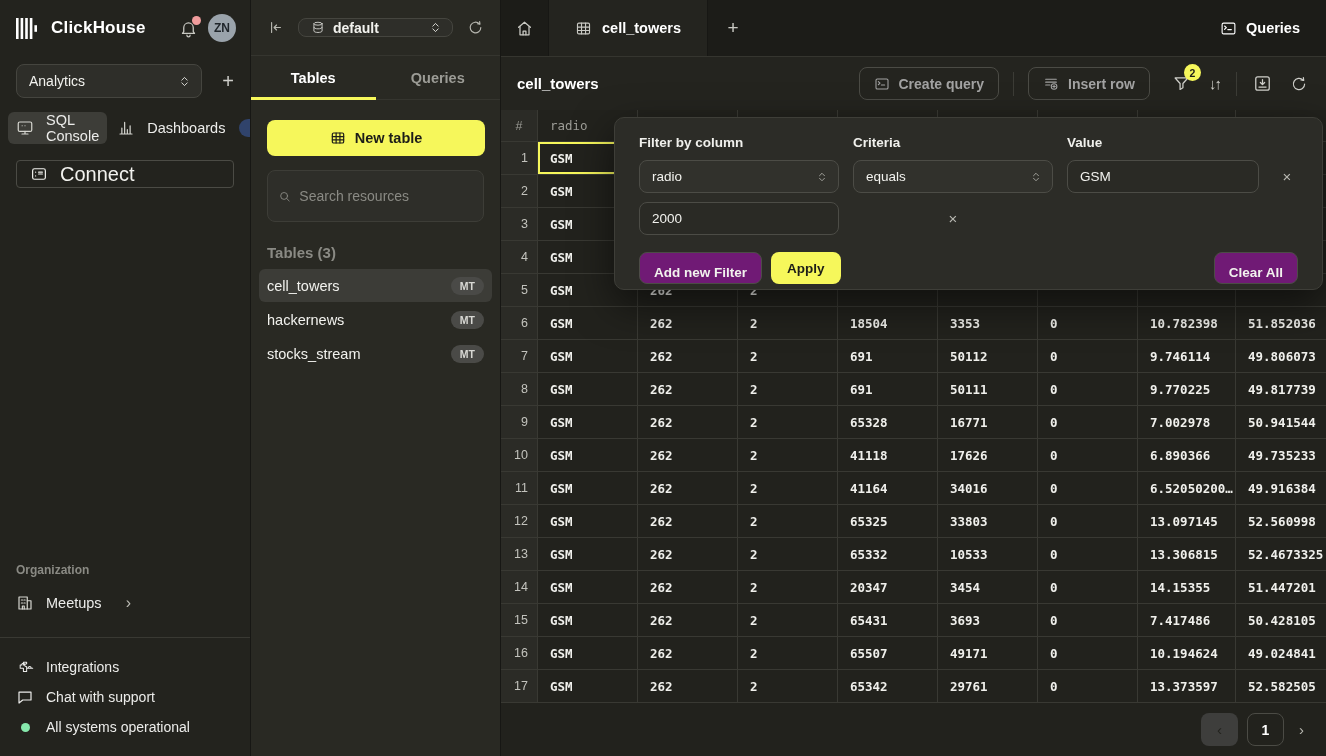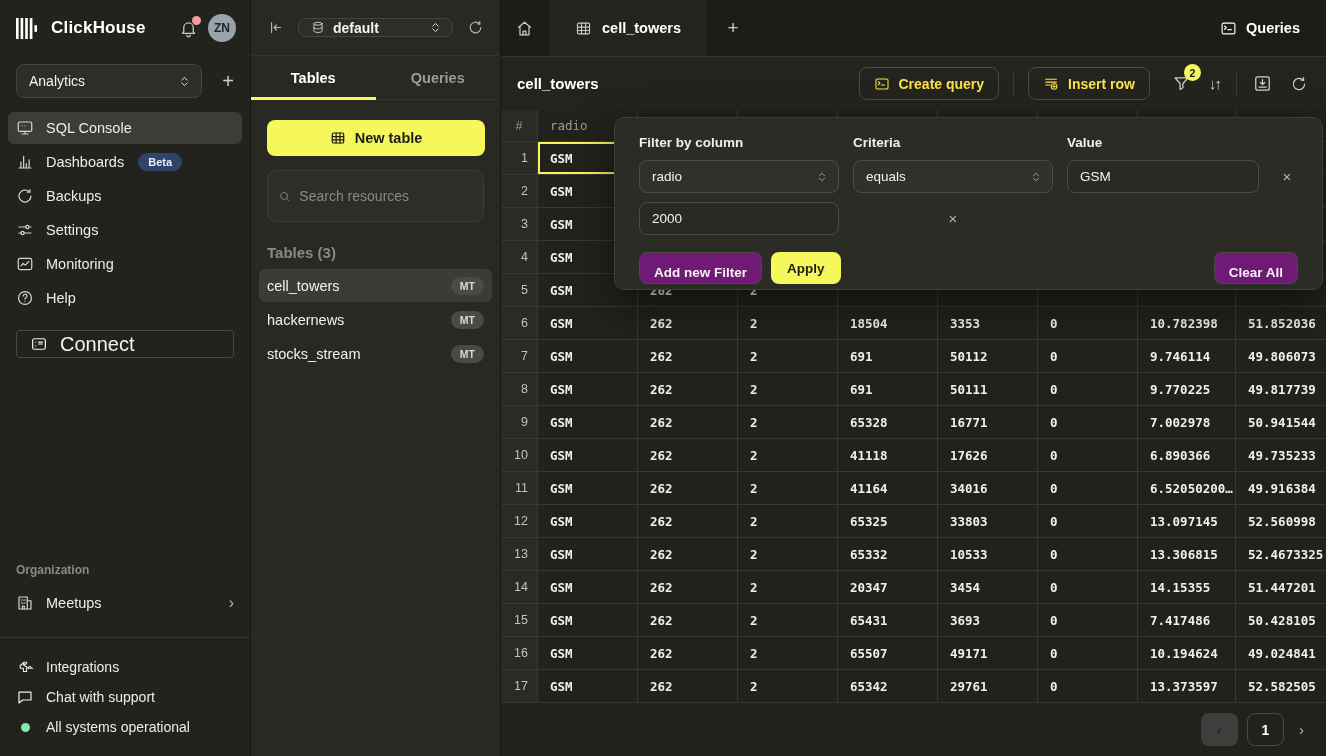--- a/index.html
+++ b/index.html
@@ -65,7 +65,7 @@
   .content-head { height:53px; background:#24241f; display:flex; align-items:center; padding:0 16px; }
   .page-title { font-size:15px; font-weight:700; color:#fff; }
   .actions { margin-left:auto; display:flex; align-items:center; gap:14px; }
-  .abtn { height:33px; border:1px solid #4b4b45; border-radius:8px; background:none; color:#fde047; font-size:14px; font-weight:600; display:flex; align-items:center; gap:9px; padding:0 14px; cursor:pointer; }
+  .abtn { height:33px; border:1px solid #4b4b45; border-radius:8px; background:none; color:#a3a3a3; font-size:14px; font-weight:600; display:flex; align-items:center; gap:9px; padding:0 14px; cursor:pointer; }
   .vdiv { width:1px; height:24px; background:#3c3c36; }
   .tool-ic { position:relative; color:#cfcfca; background:none; border:none; cursor:pointer; display:flex; padding:2px; }
   .count-badge { position:absolute; top:-8px; right:-8px; min-width:17px; height:17px; border-radius:9px; background:#f6f75b; color:#1d1d18; font-size:10.5px; font-weight:700; display:flex; align-items:center; justify-content:center; padding:0 4px; }

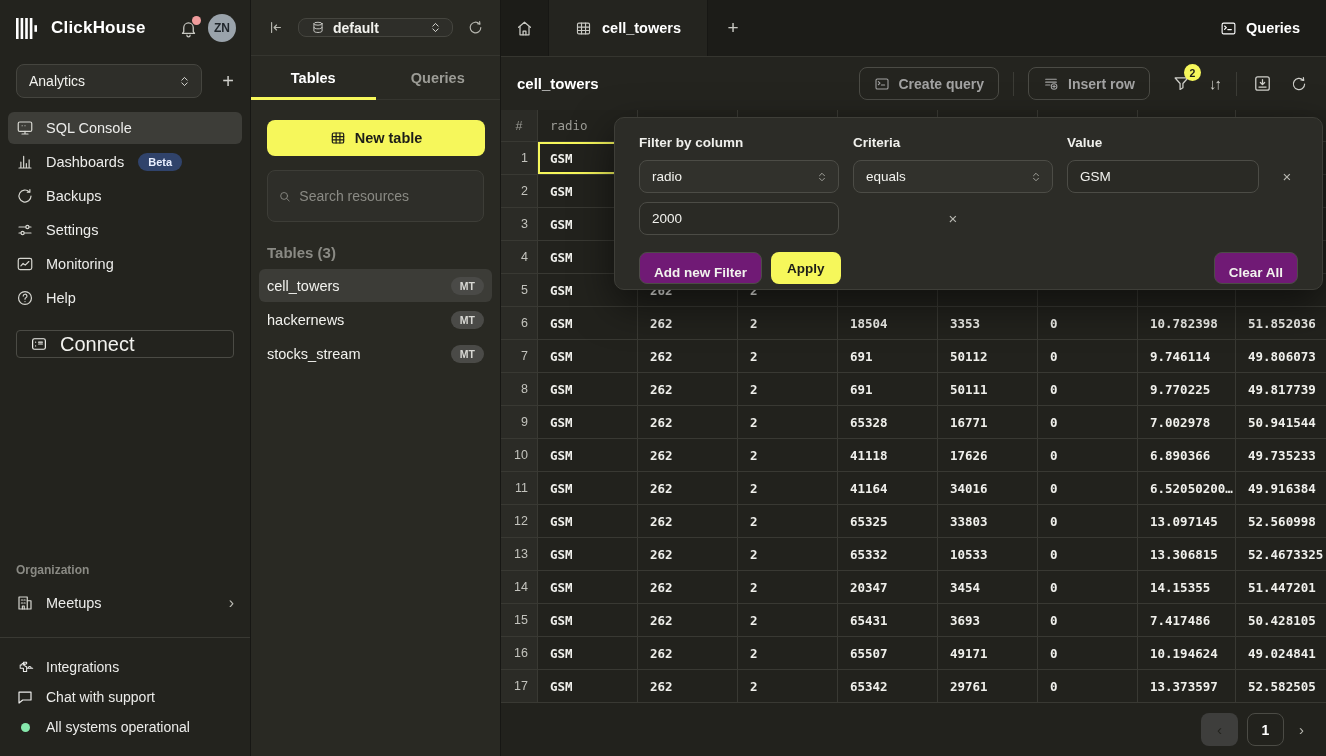--- a/index.html
+++ b/index.html
@@ -24,7 +24,7 @@
   .selectbox { flex:1; height:34px; background:#2e2e29; border:1px solid #45453f; border-radius:8px; display:flex; align-items:center; padding:0 10px 0 12px; gap:8px; font-size:14px; color:#f2f2ee; cursor:pointer; }
   .selectbox .lbl { flex:1; }
   .plusbtn { color:#cfcfca; font-size:20px; font-weight:400; background:none; border:none; cursor:pointer; line-height:1; }
-  .nav { display:flex; flex-direction:column; gap:2px; padding:0 8px; }
+  .nav { display:flex; gap:2px; padding:0 8px; }
   .nav-item { height:32px; display:flex; align-items:center; gap:12px; padding:0 8px; border-radius:6px; font-size:14.5px; font-weight:500; color:#ececea; cursor:pointer; }
   .nav-item.sel { background:#3d3d38; }
   .nav-item .nico { color:#d6d6d0; width:18px; display:flex; justify-content:center; }

